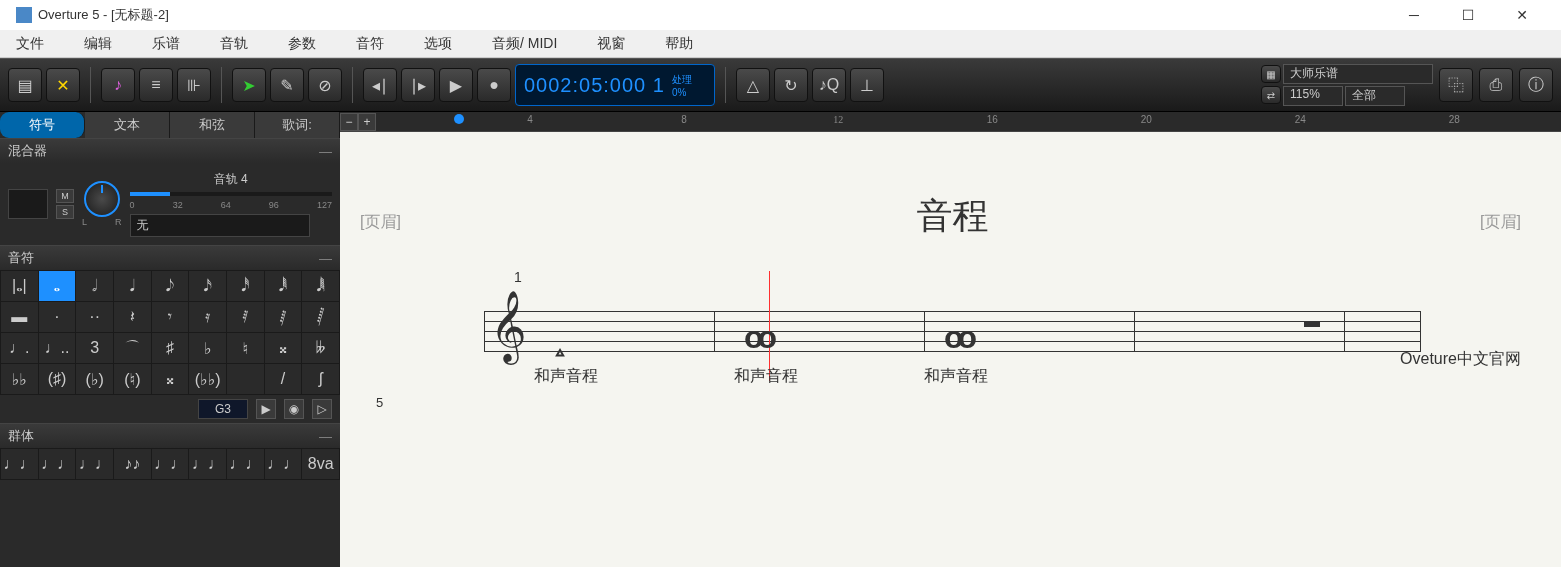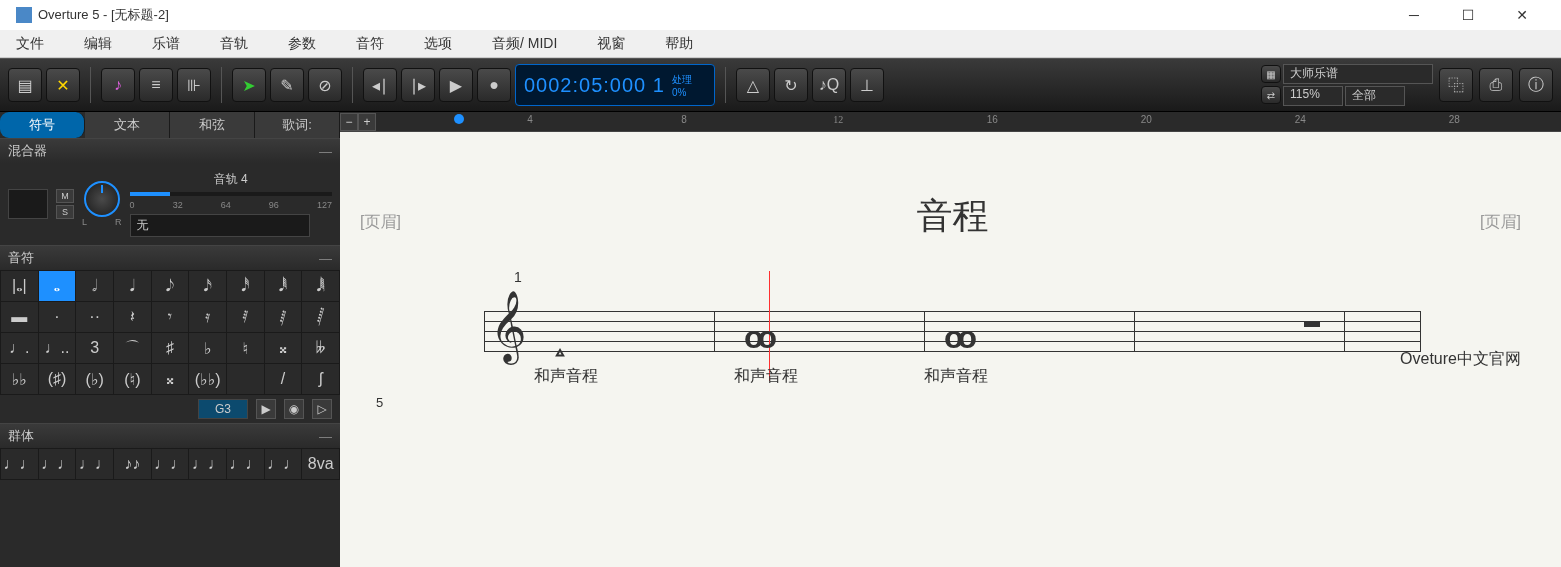--- a/index.html
+++ b/index.html
@@ -57,7 +57,7 @@
 .note-cell { height: 30px; background: #2a2a2a; display: flex; align-items: center; justify-content: center; color: #ccc; font-size: 16px; cursor: pointer; }
 .note-cell.active { background: #1e90ff; color: #fff; }
 .note-input-row { display: flex; align-items: center; padding: 4px 8px; gap: 8px; }
-.note-input { background: #0c4a6e; border: 1px solid #444; color: #ccc; padding: 2px; font-size: 12px; width: 50px; text-align: center; margin-left: auto; }
+.note-input { background: #0f172a; border: 1px solid #444; color: #ccc; padding: 2px; font-size: 12px; width: 50px; text-align: center; margin-left: auto; }
 .note-smbtn { width: 20px; height: 20px; background: #3a3a3a; border: 1px solid #555; display: flex; align-items: center; justify-content: center; color: #ccc; font-size: 12px; }
 
 .right-area { flex: 1; display: flex; flex-direction: column; background: #2a2a2a; }

